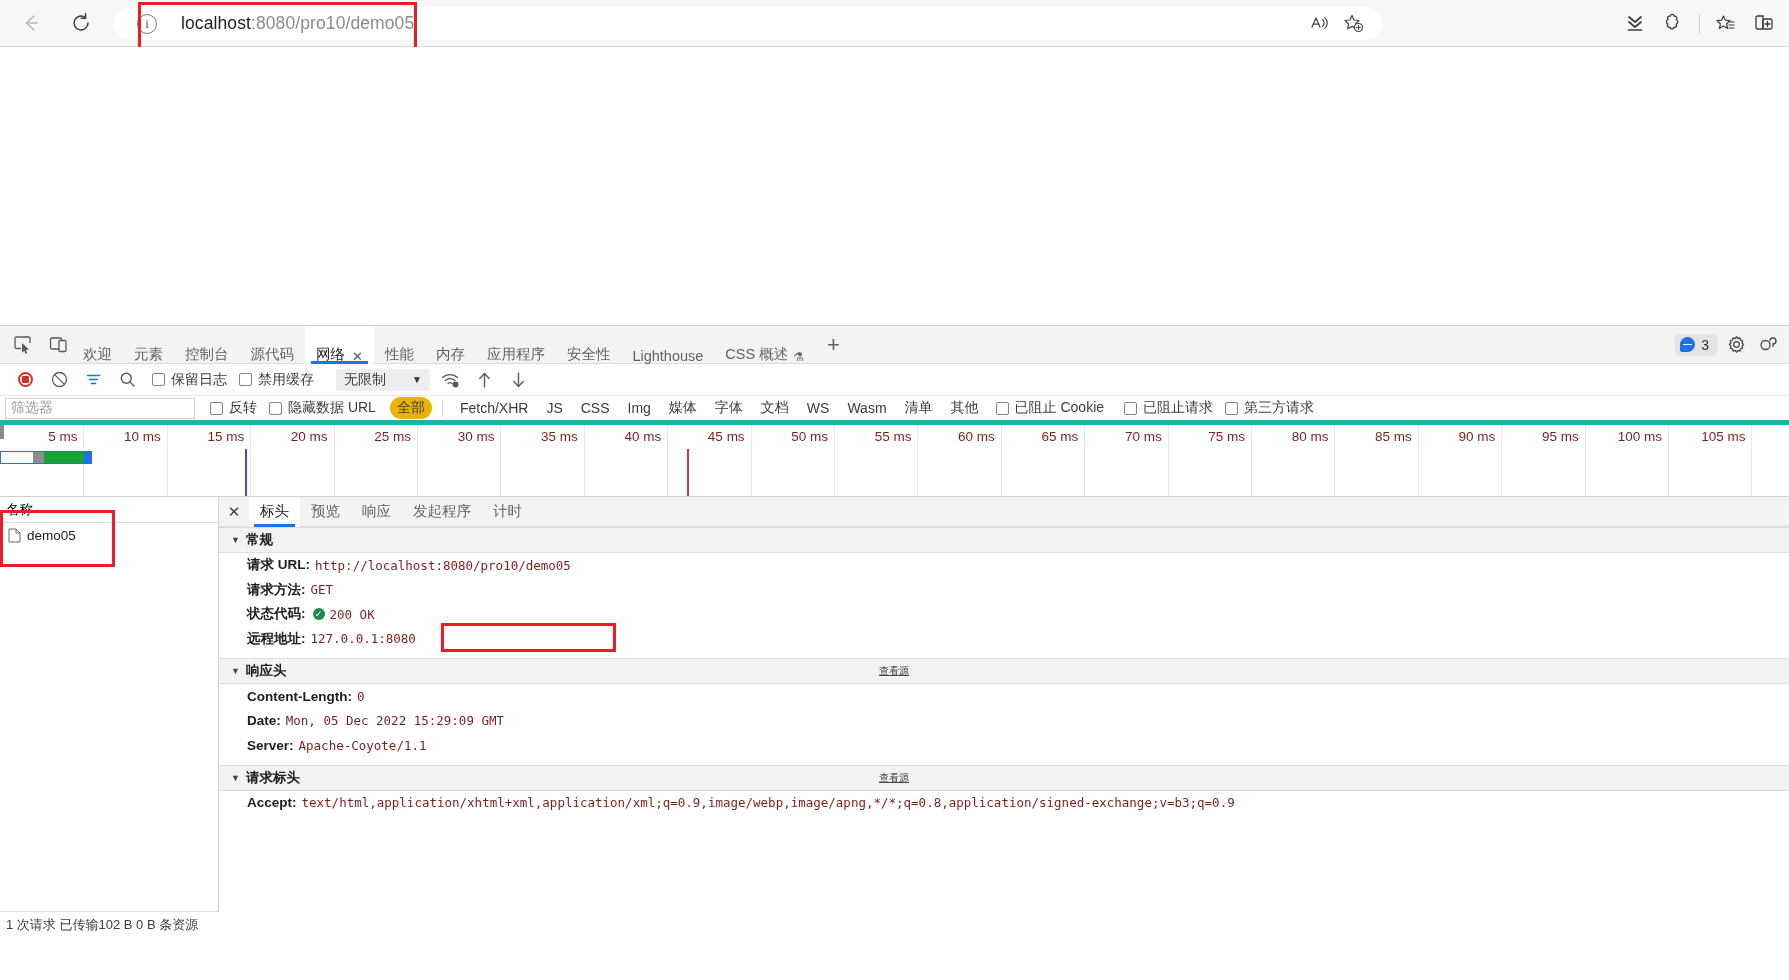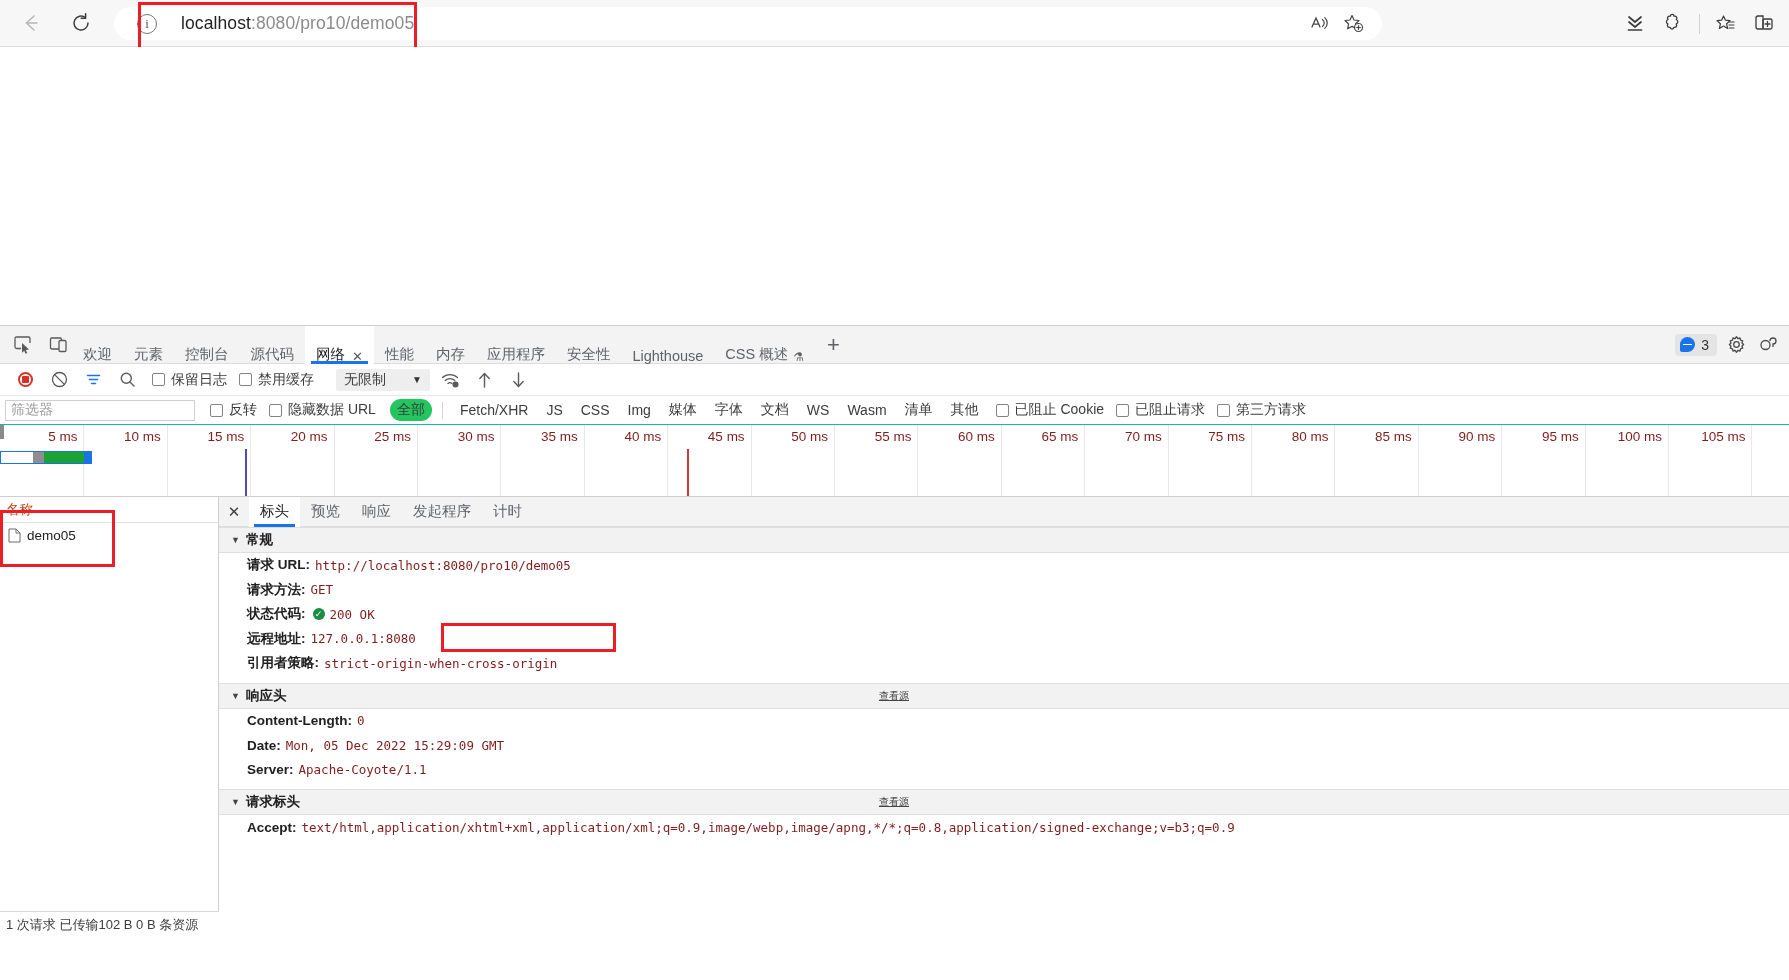--- a/index.html
+++ b/index.html
@@ -132,7 +132,7 @@
   
   .net-filter {
     height: 29px; display: flex; align-items: center;
-    border-bottom: 1px solid #14b8a6; background: #fff;
+    border-bottom: 5px solid #14b8a6; background: #fff;
   }
   .filter-input {
     width: 190px; height: 21px; margin-left: 5px; border: 1px solid #cfcfcf;

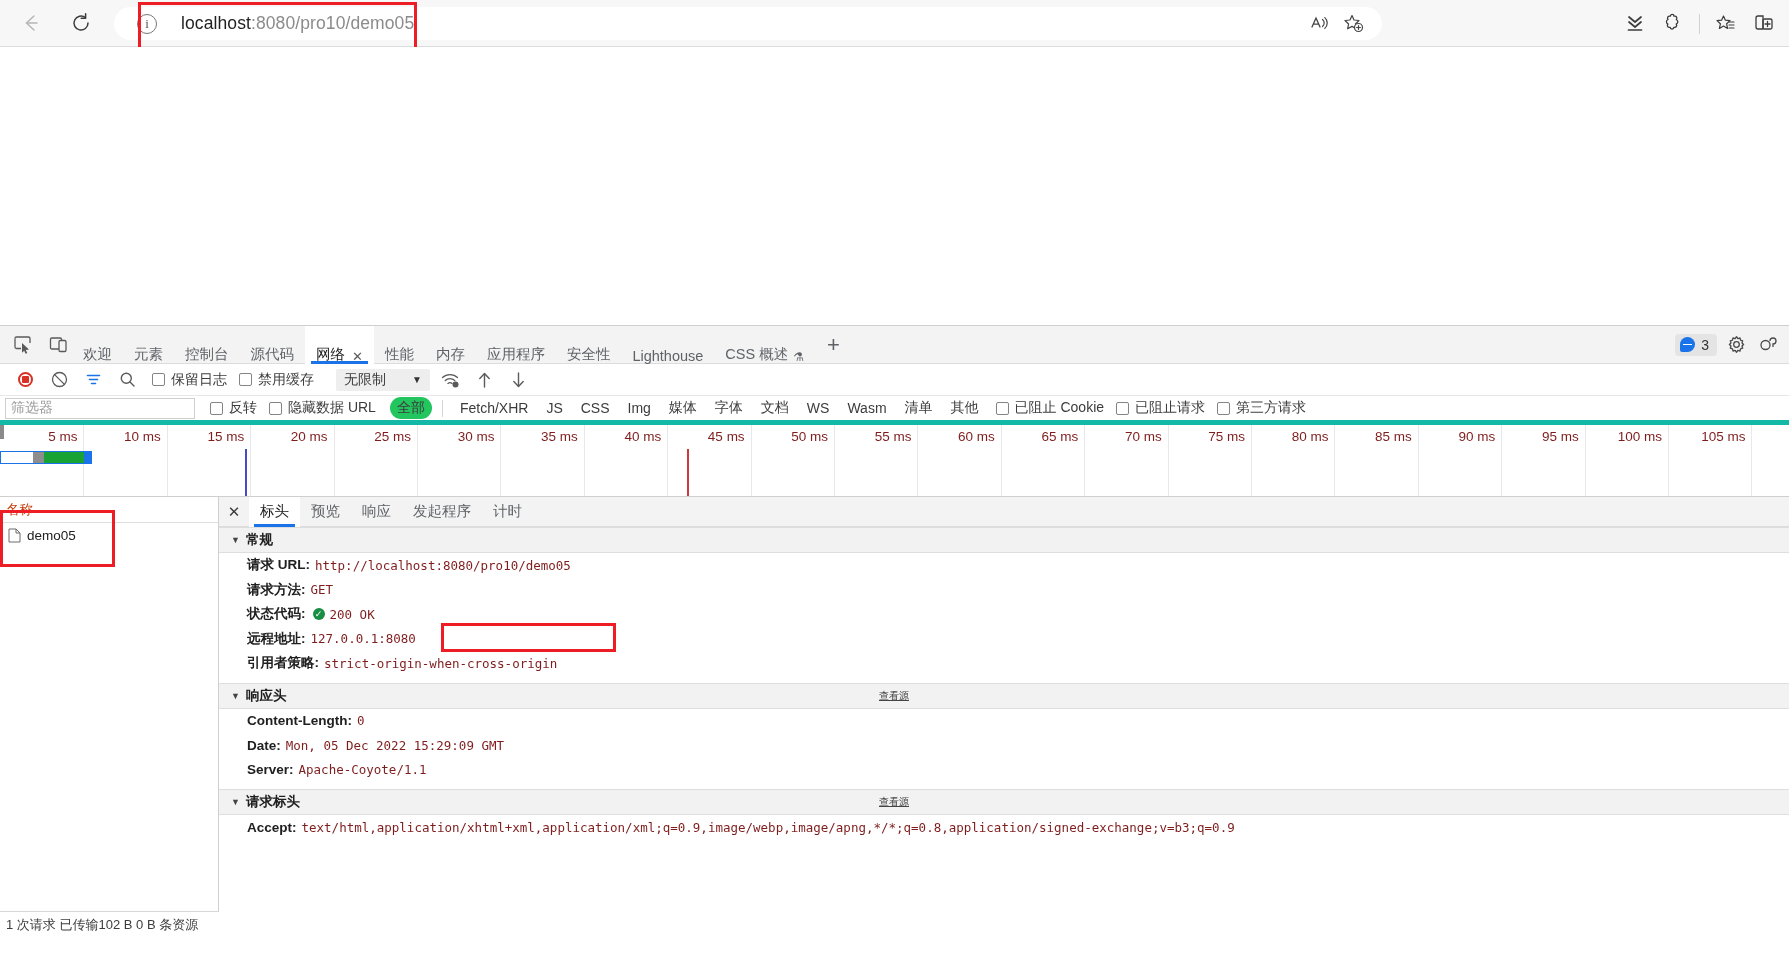--- a/index.html
+++ b/index.html
@@ -144,7 +144,7 @@
     font-size: 14px; color: #3c3c3c; padding: 2px 7px; border-radius: 3px;
     white-space: nowrap; margin: 0 2px;
   }
-  .ftype.sel { background: #22c55e; border-radius: 11px; }
+  .ftype.sel { background: #eab308; border-radius: 11px; }
 
   
   .overview {

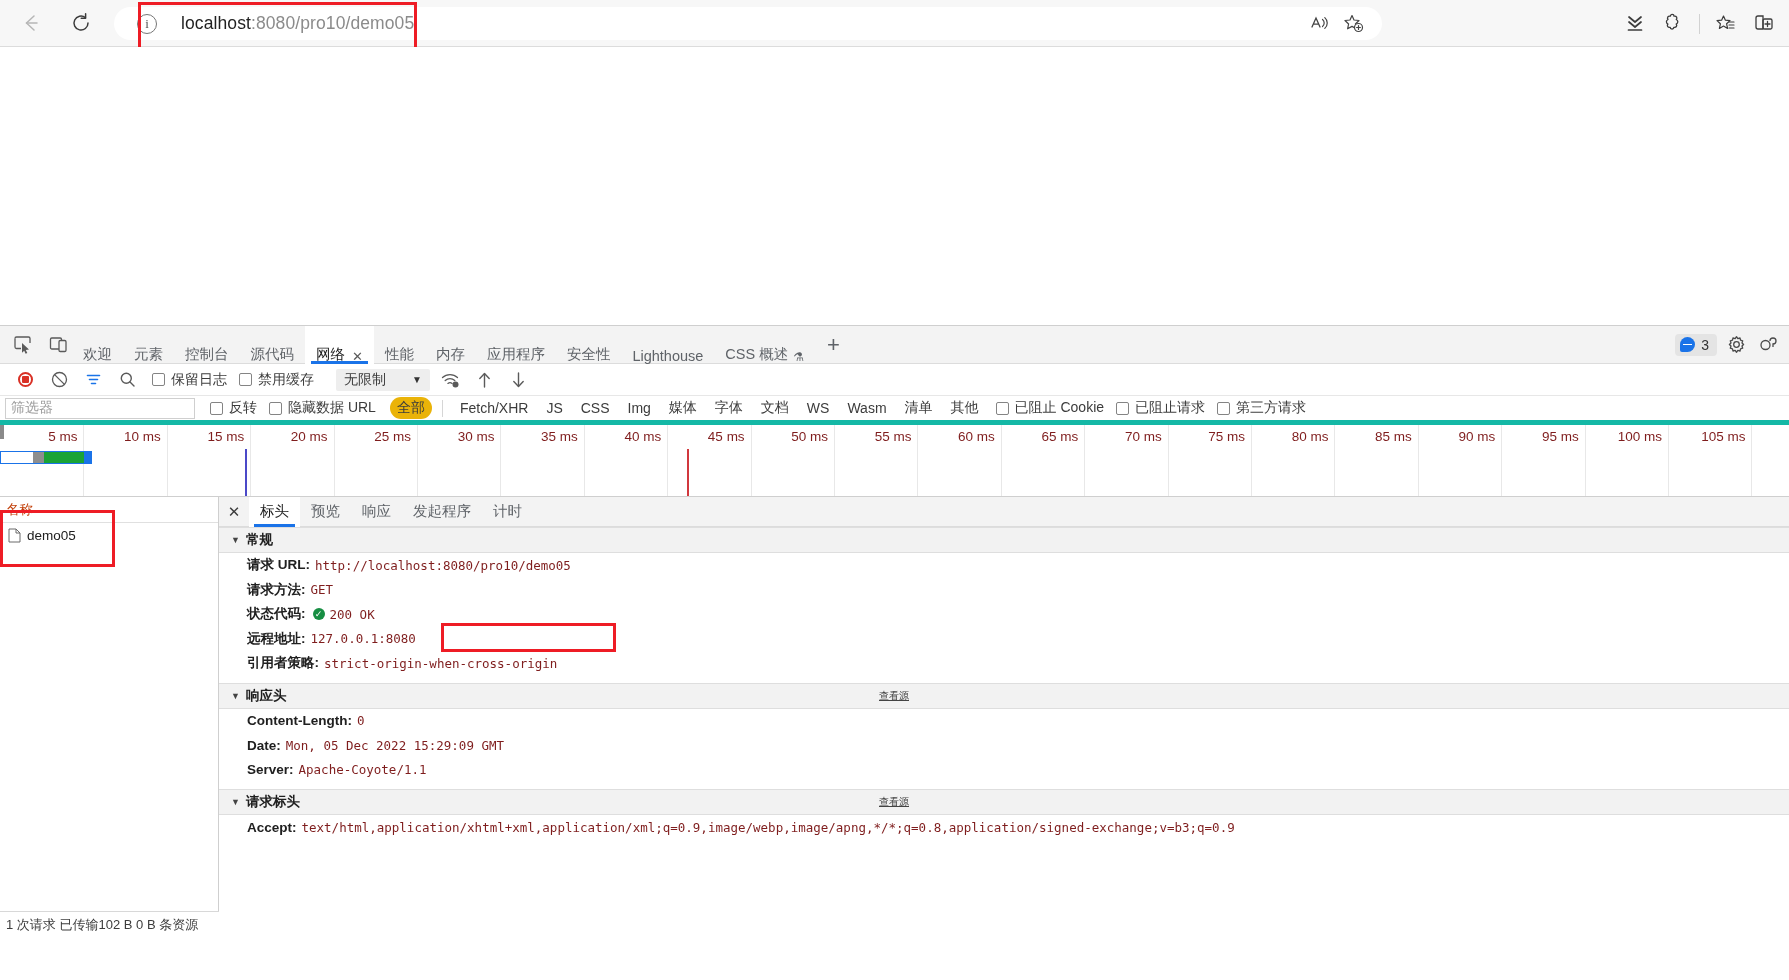--- a/index.html
+++ b/index.html
@@ -465,7 +465,7 @@
       <span class="cb"></span>
       <span class="cb-label">已阻止 Cookie</span>
     </div>
-    <div class="cb-group" style="margin-left:0">
+    <div class="cb-group" style="margin-left:8px">
       <span class="cb"></span>
       <span class="cb-label">已阻止请求</span>
     </div>

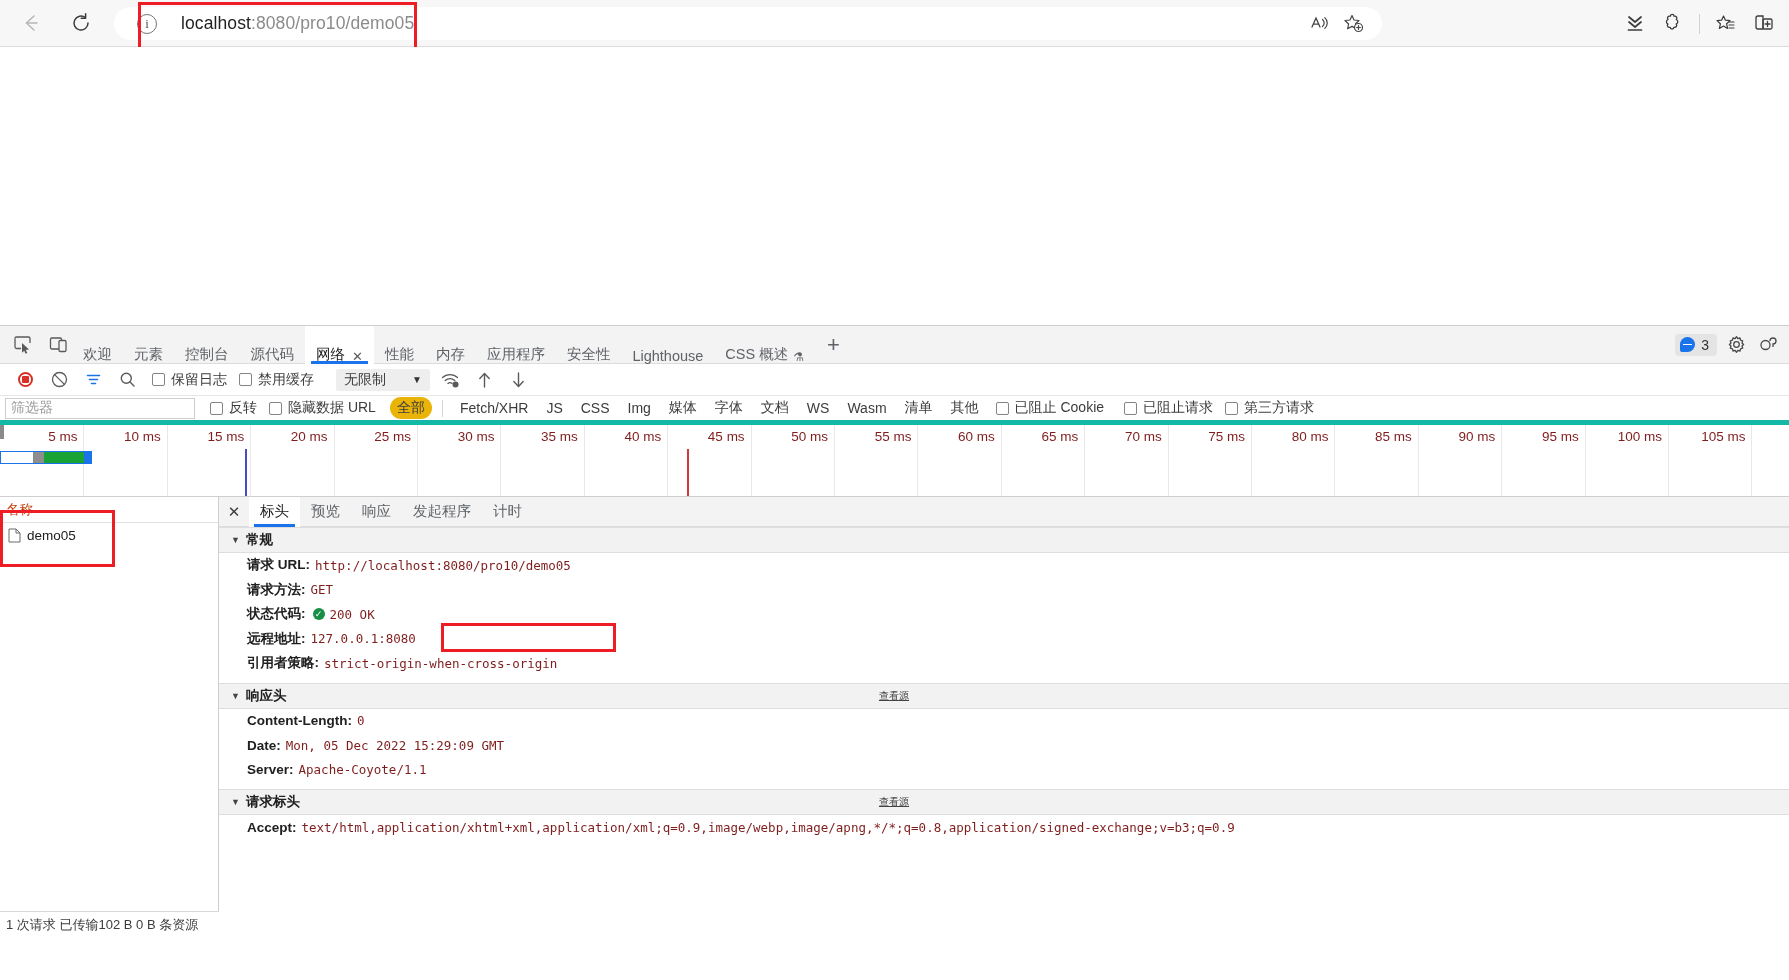--- a/index.html
+++ b/index.html
@@ -175,7 +175,7 @@
   }
   .col-head {
     height: 26px; border-bottom: 1px solid #e0e0e0; display: flex; align-items: center;
-    padding-left: 6px; font-size: 13.5px; color: #c2410c; background: #fff;
+    padding-left: 6px; font-size: 13.5px; color: #000000; background: #fff;
   }
   .req-row {
     height: 25px; display: flex; align-items: center; gap: 6px;

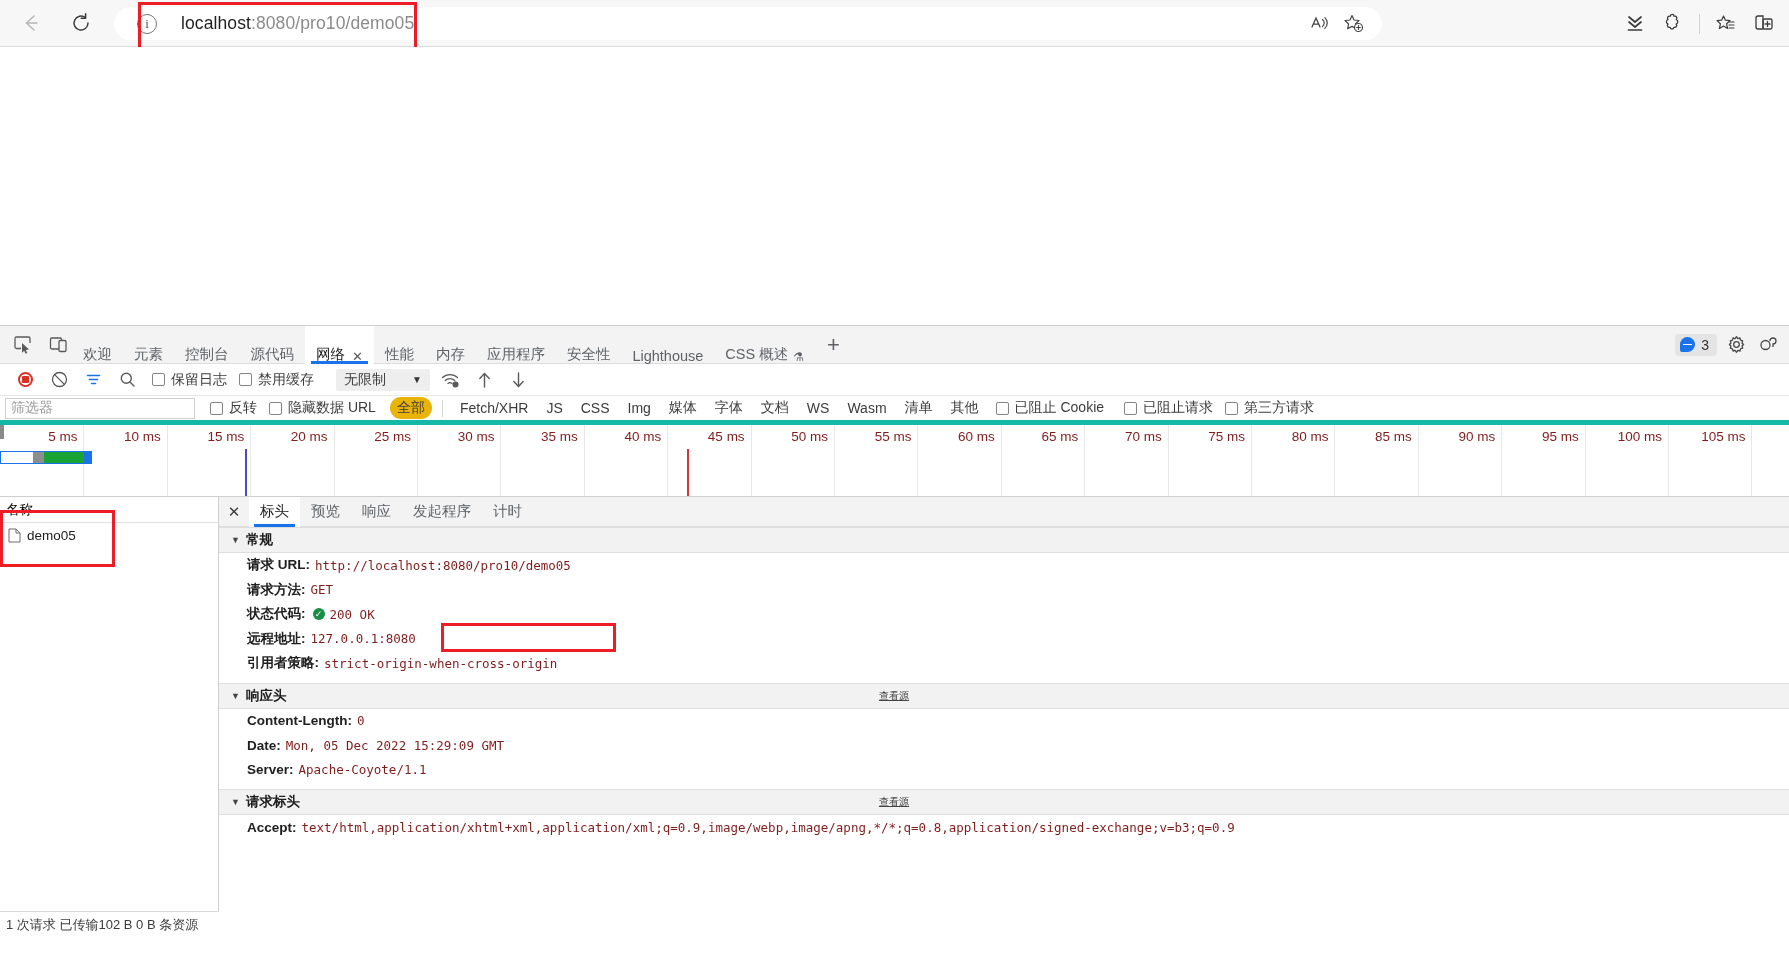--- a/index.html
+++ b/index.html
@@ -591,10 +591,6 @@
           <span class="k">远程地址:</span>
           <span class="v">127.0.0.1:8080</span>
         </div>
-        <div class="kv">
-          <span class="k">引用者策略:</span>
-          <span class="v">strict-origin-when-cross-origin</span>
-        </div>
 
         <div class="sec-head" style="margin-top:7px">
           <span class="tri">▼</span>

